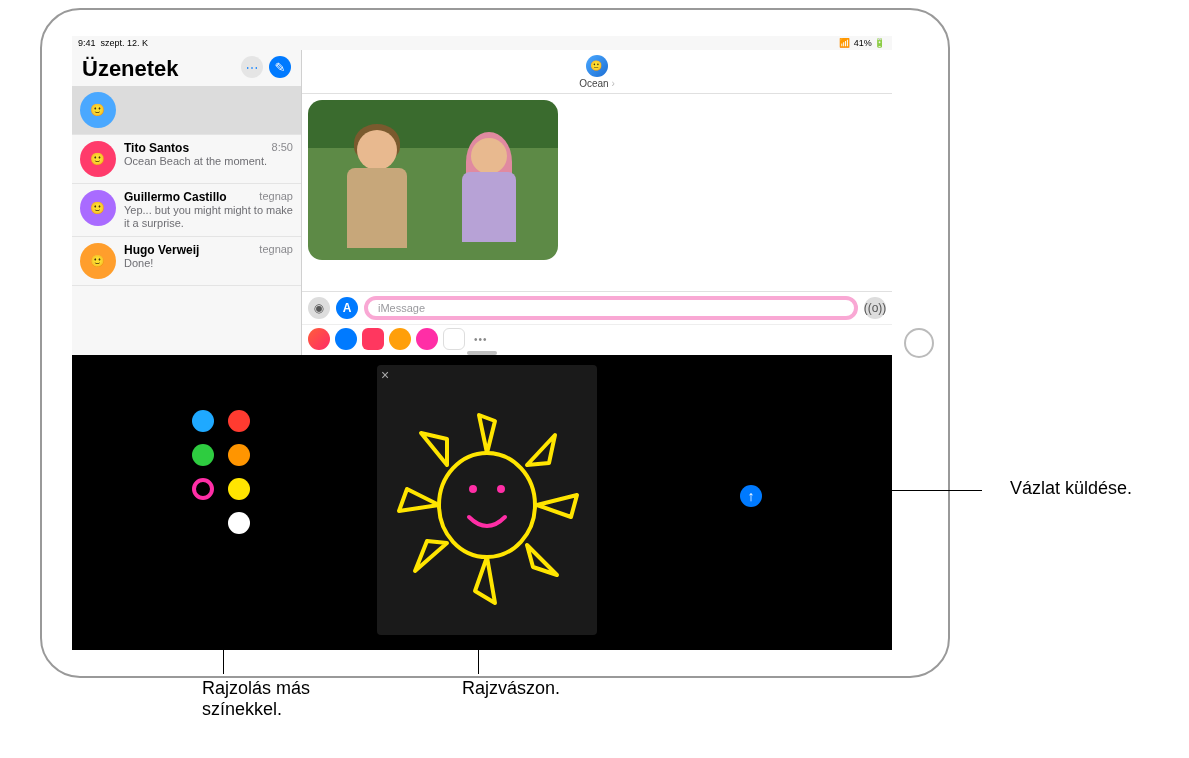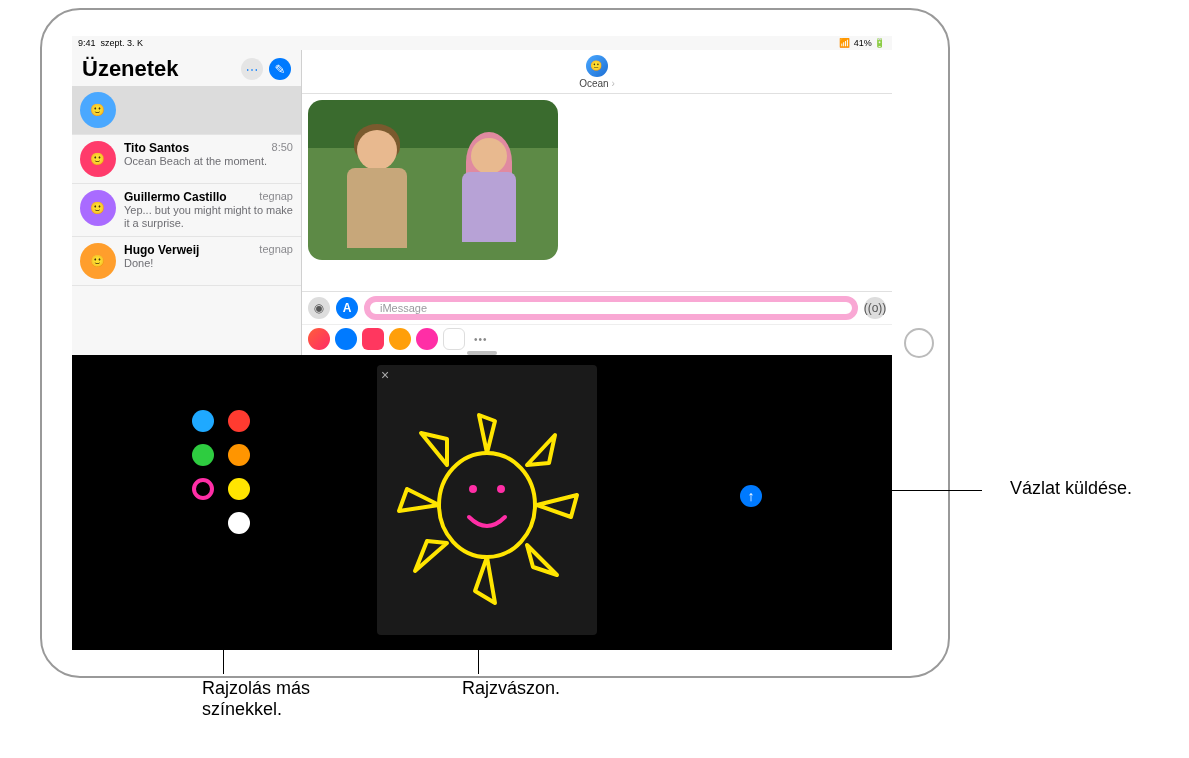--- a/index.html
+++ b/index.html
@@ -95,7 +95,7 @@
     <div class="statusbar">
       <div>
         <span>9:41</span>
-        &nbsp;<span>szept. 3. K</span>
+        &nbsp;<span>szept. 12. K</span>
       </div>
       <div class="right">
         <span>📶</span>

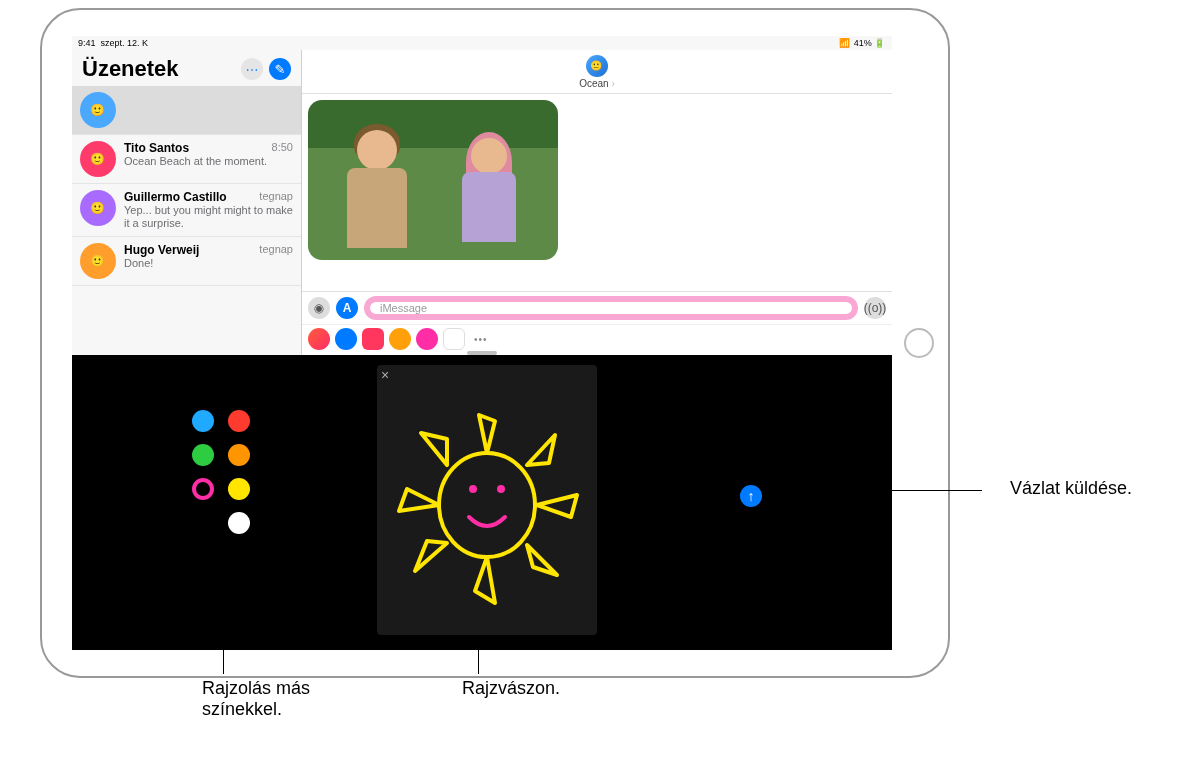--- a/index.html
+++ b/index.html
@@ -21,7 +21,7 @@
 
   
   .sidebar { width:230px; border-right:1px solid #d0d0d0; background:#f7f7f7; display:flex; flex-direction:column; }
-  .sidebar-header { display:flex; align-items:center; justify-content:space-between; padding:6px 10px 4px;}
+  .sidebar-header { display:flex; align-items:flex-start; justify-content:space-between; padding:6px 10px 4px;}
   .sidebar-title { font-size:22px; font-weight:700; }
   .hdr-actions { display:flex; gap:6px; }
   .iconcircle { width:22px; height:22px; border-radius:50%; display:flex; align-items:center; justify-content:center; font-size:13px; }

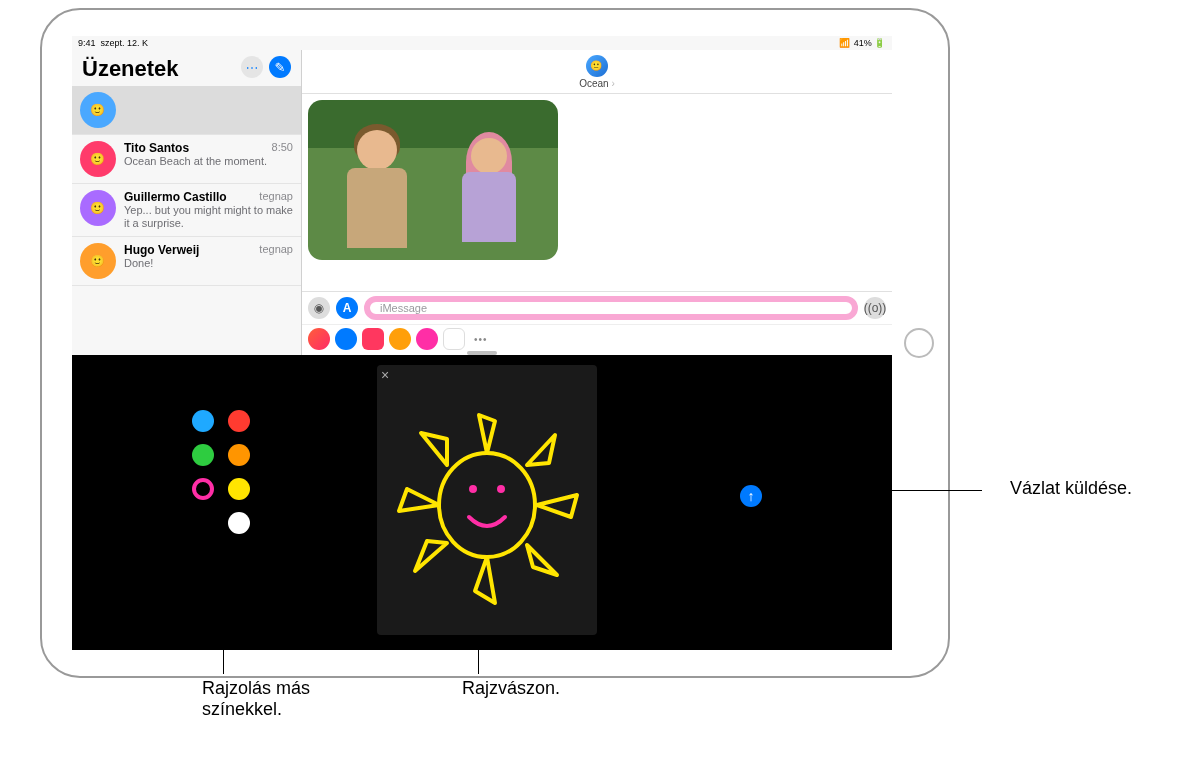--- a/index.html
+++ b/index.html
@@ -59,7 +59,7 @@
   .ic-sm { width:22px;height:22px;border-radius:50%;display:flex;align-items:center;justify-content:center;font-size:12px;}
   .cam-ic { background:#ddd;color:#555;}
   .store-ic{ background:#007aff;color:#fff;font-weight:700;}
-  .msg-input { flex:1; height:24px; border:6px solid #f9a8d4; border-radius:12px; padding:0 10px; font-size:11px; color:#9a9a9e; display:flex; align-items:center;}
+  .msg-input { flex:1; height:24px; border:4px solid #f9a8d4; border-radius:12px; padding:0 10px; font-size:11px; color:#9a9a9e; display:flex; align-items:center;}
   .voice-ic { background:#ddd;color:#555;}
 
   .app-drawer { display:flex; align-items:center; gap:5px; padding:3px 6px 5px; border-top:1px solid #eee;}

